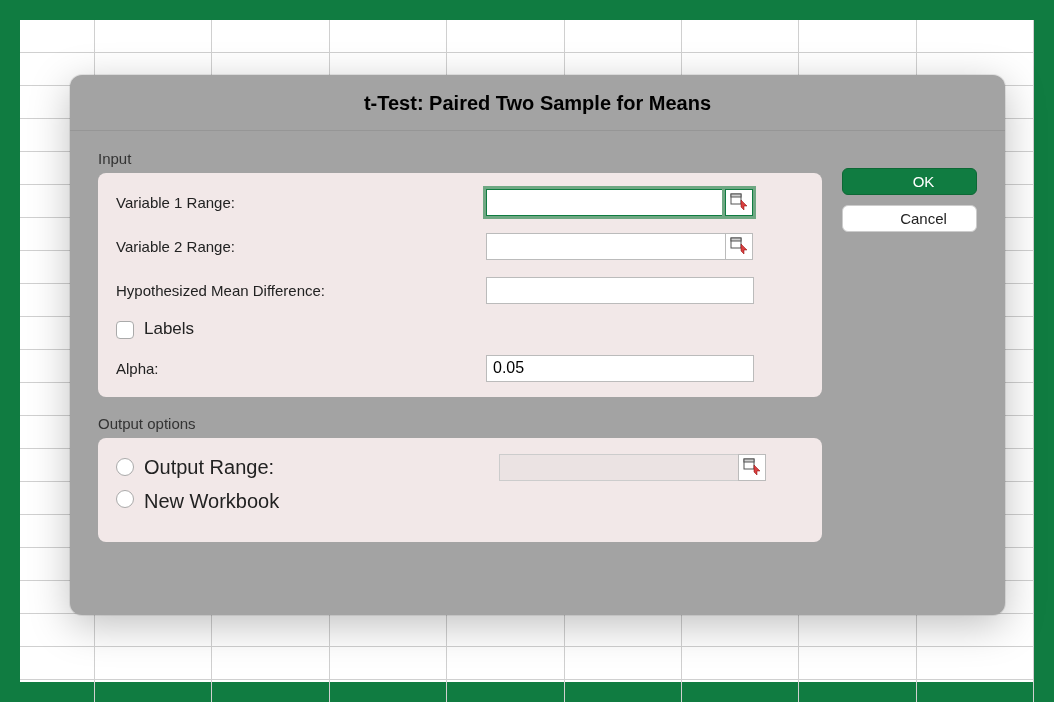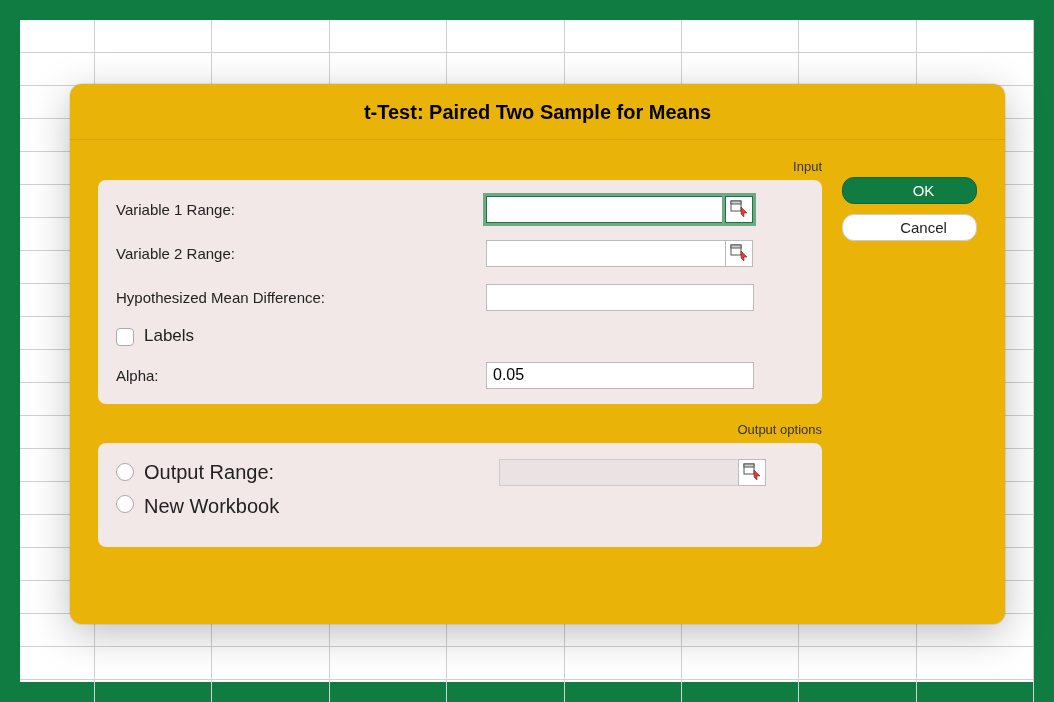--- a/index.html
+++ b/index.html
@@ -36,11 +36,11 @@
     
     .dialog {
       position: absolute;
-      top: 84px;
+      top: 75px;
       left: 70px;
       width: 935px;
       height: 540px;
-      background: #eab308;
+      background: #a3a3a3;
       border-radius: 12px;
       box-shadow: 0 10px 40px rgba(0,0,0,0.25), 0 0 0 1px rgba(0,0,0,0.08);
       overflow: hidden;

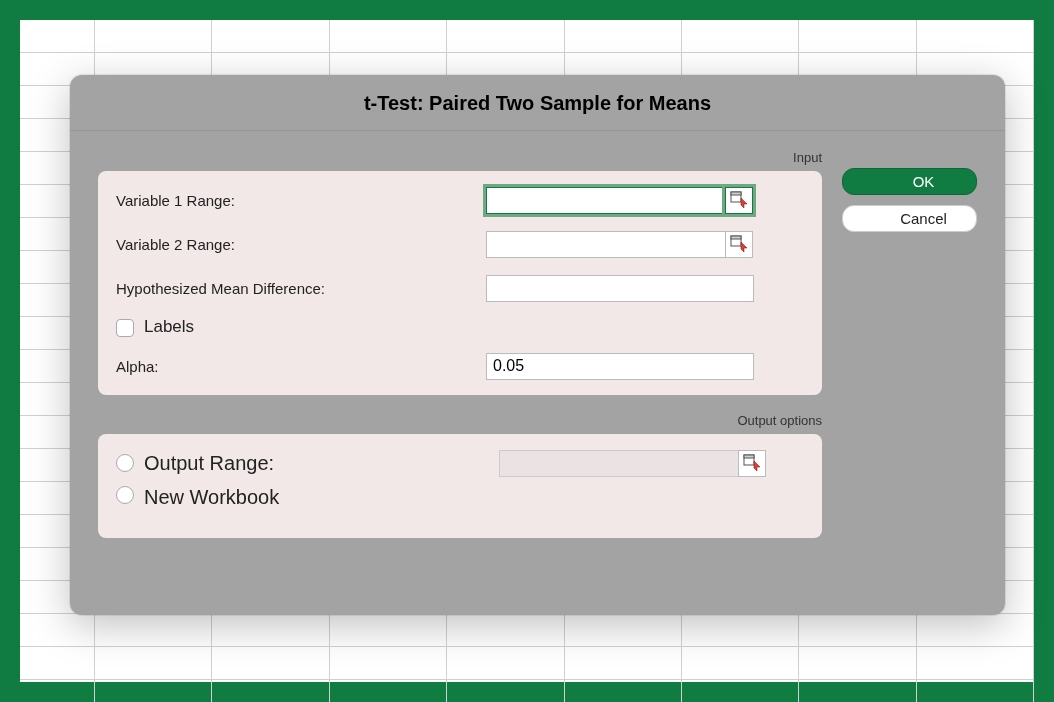--- a/index.html
+++ b/index.html
@@ -74,11 +74,10 @@
     }
     
     .section-label {
-      font-size: 13px;
+      font-size: 15px;
       color: #333;
       margin-bottom: 6px;
       margin-top: 4px;
-      text-align: right;
     }
     
     .section-panel {

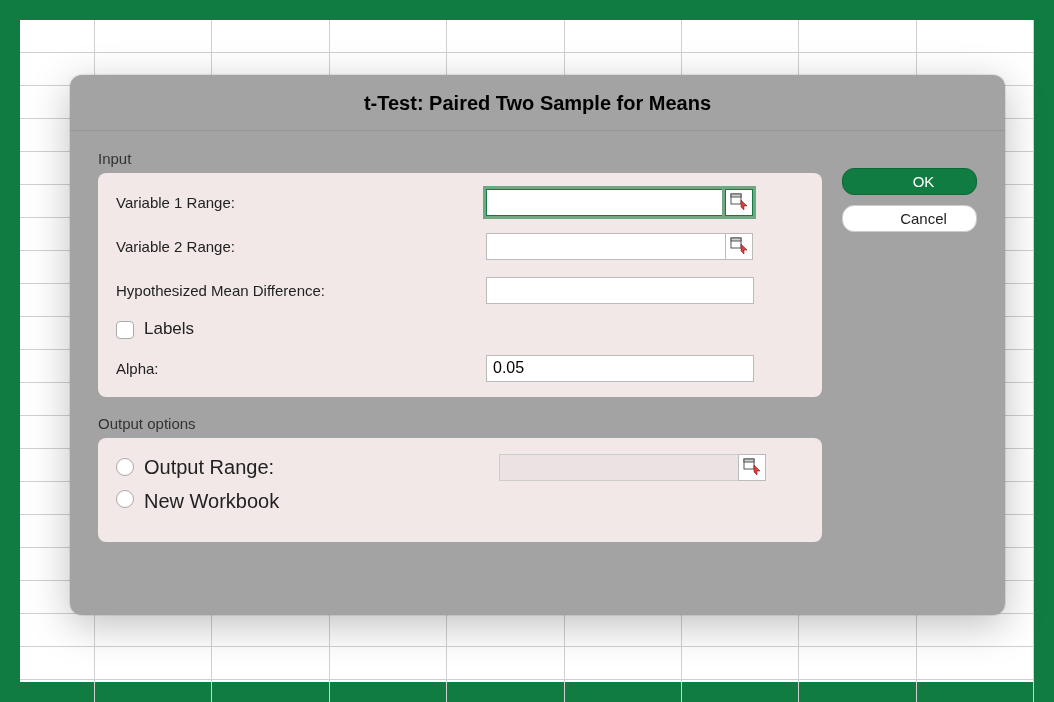--- a/index.html
+++ b/index.html
@@ -221,7 +221,7 @@
     
     .btn {
       height: 27px;
-      border-radius: 12px;
+      border-radius: 6px;
       font-size: 15px;
       border: 1px solid #ccc;
       cursor: pointer;

